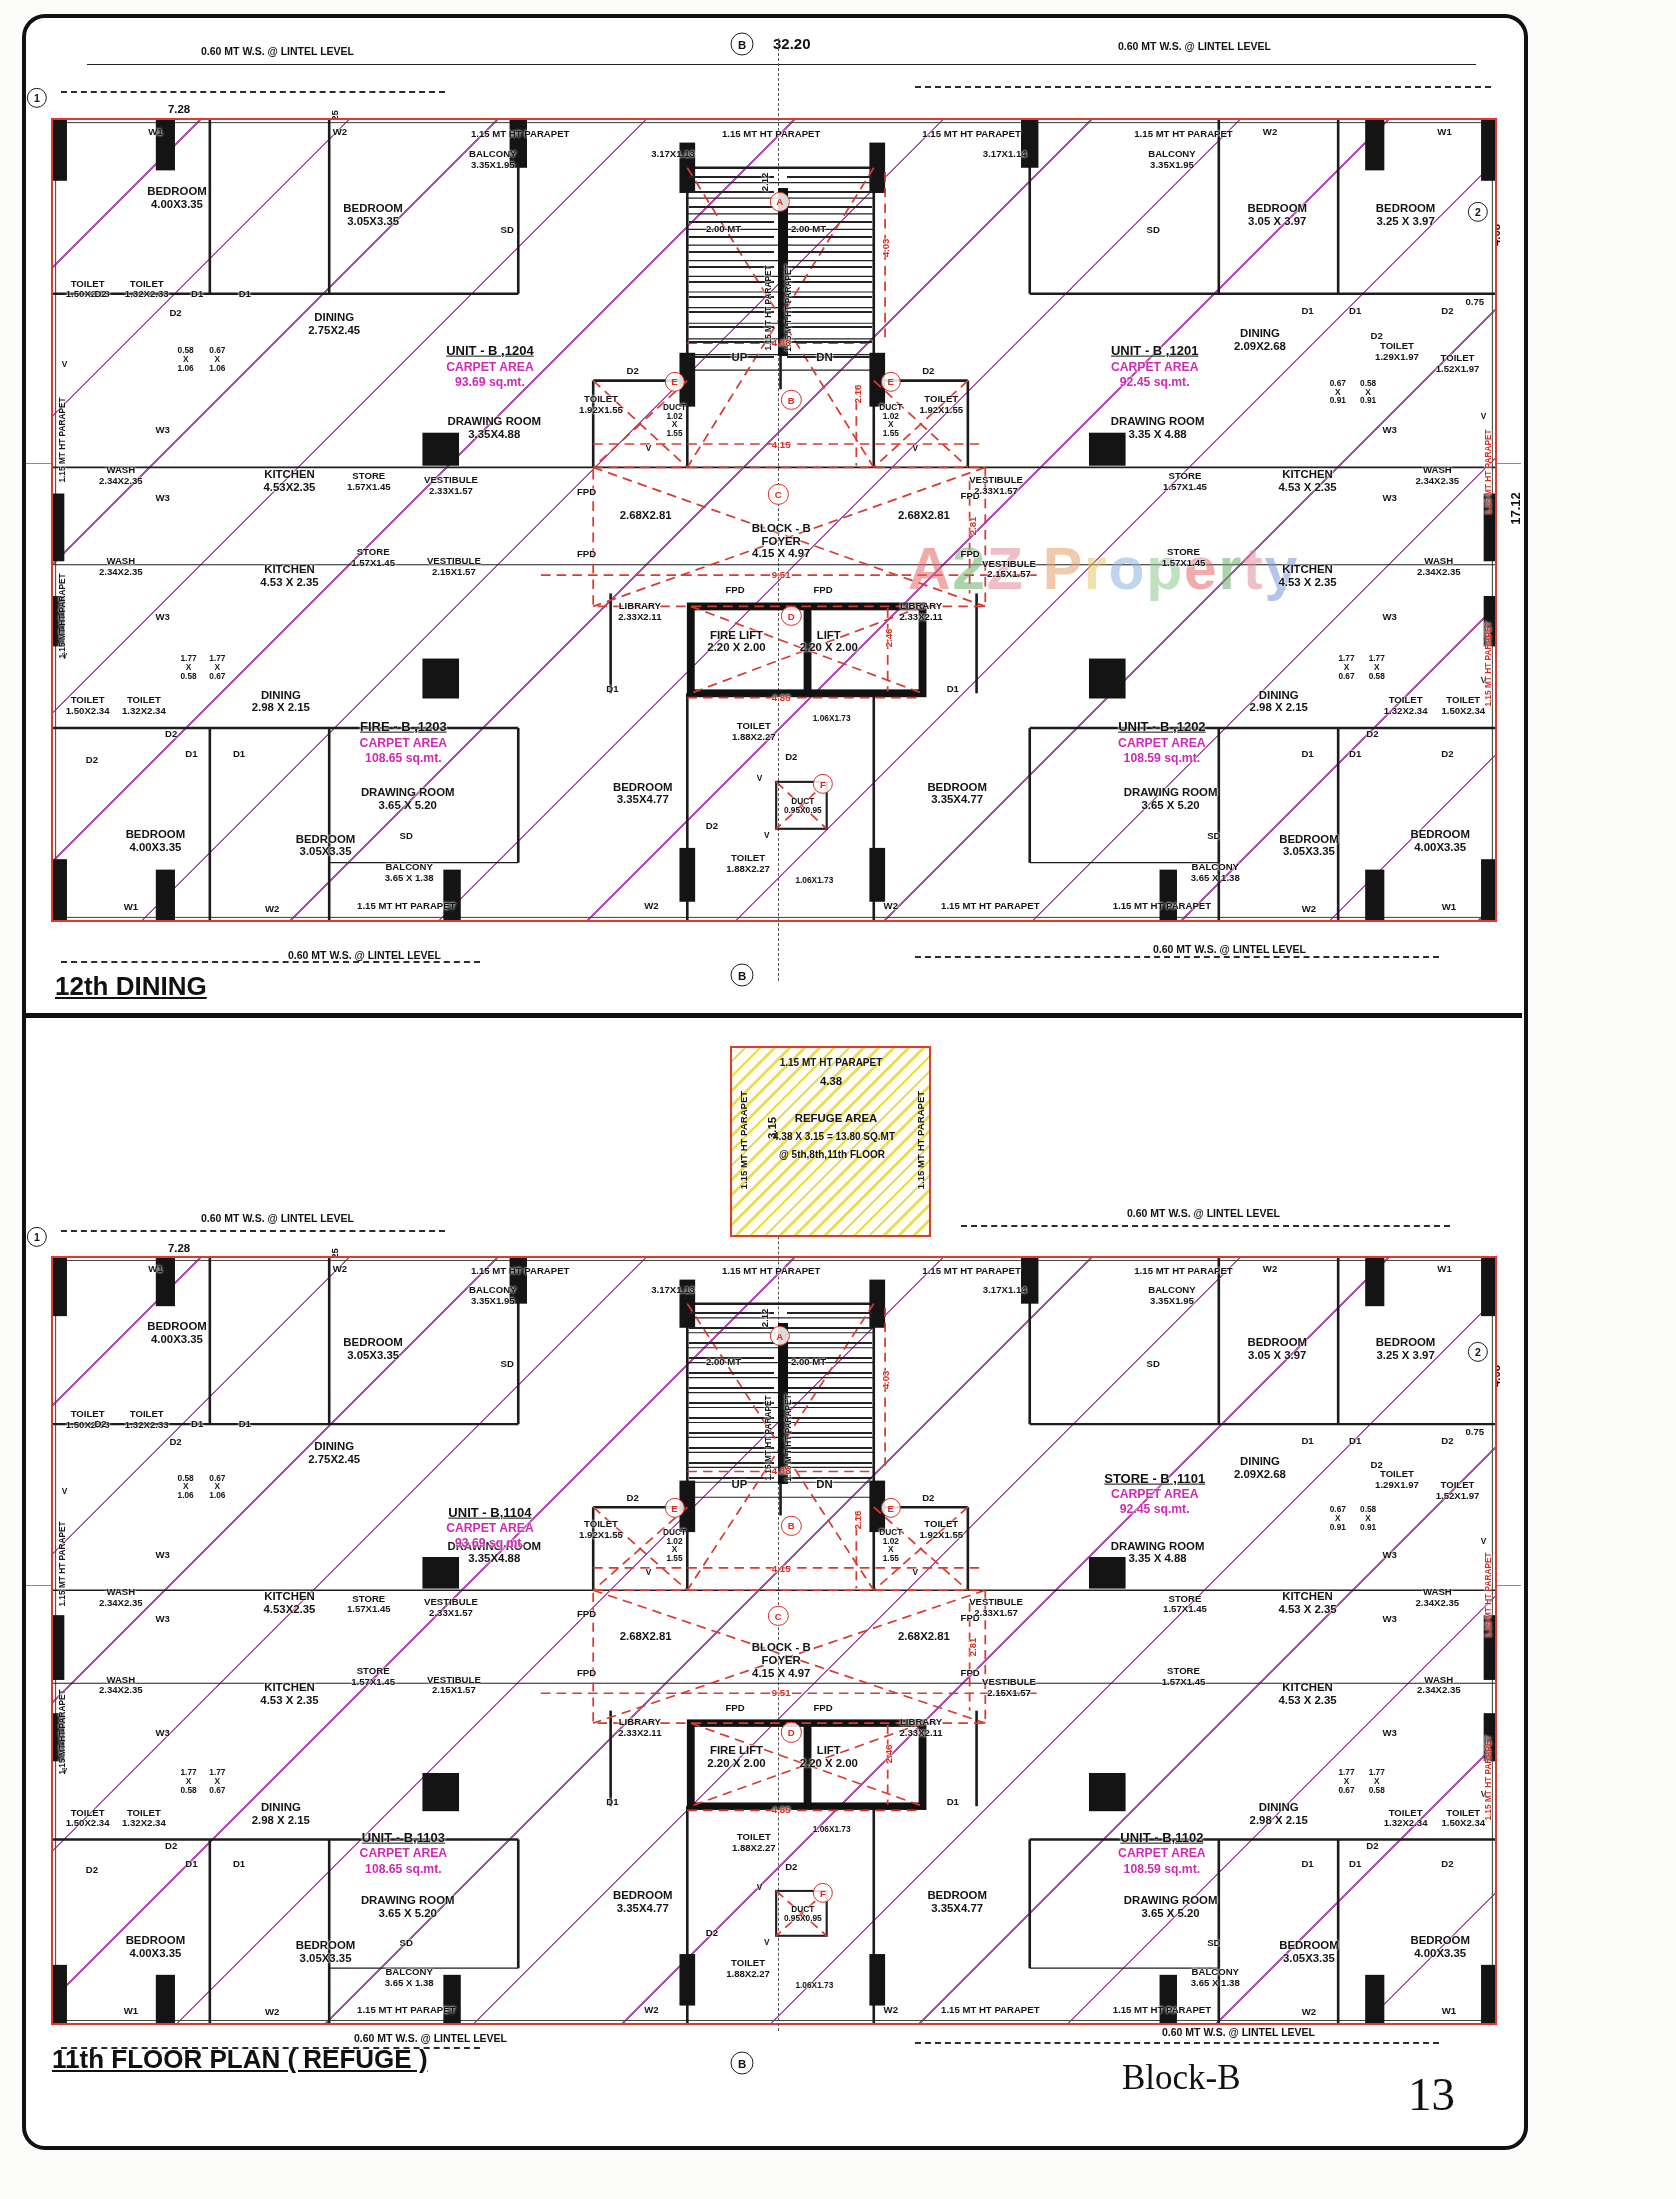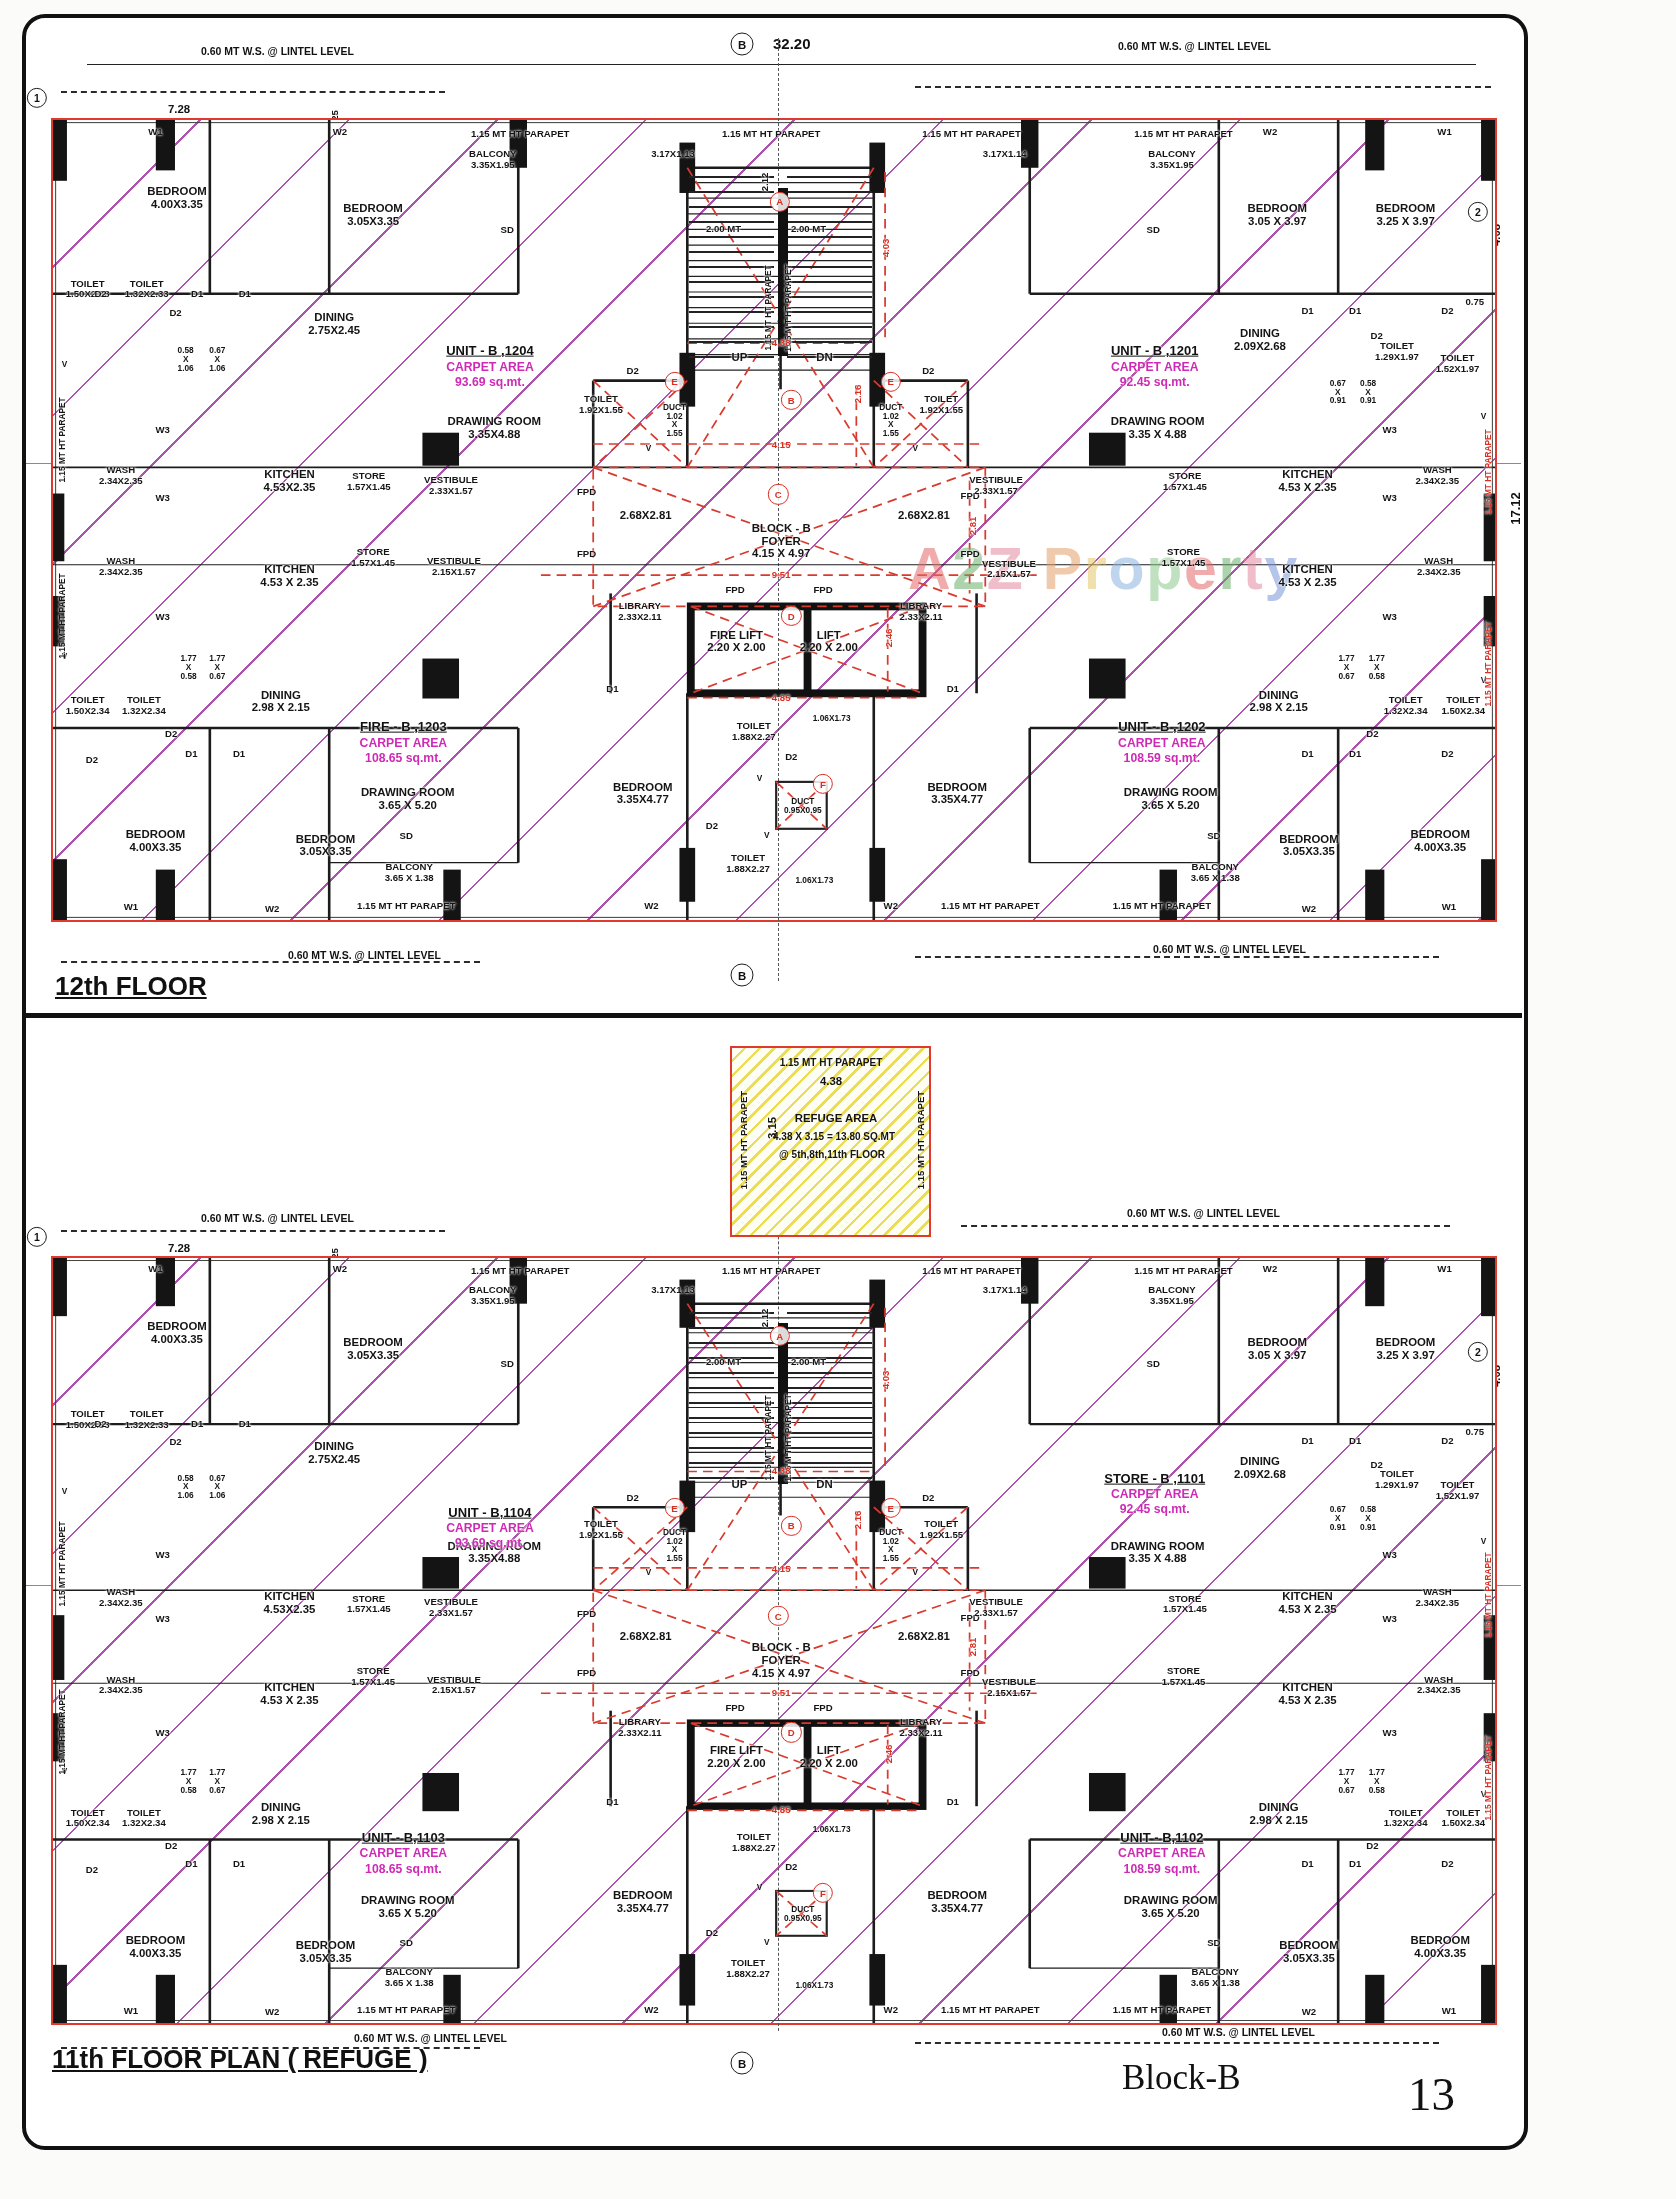--- a/index.html
+++ b/index.html
@@ -95,7 +95,7 @@
   <div class="ln-txt" style="left:288px;top:949px;">0.60 MT W.S. @ LINTEL LEVEL</div>
   <div class="ln-txt" style="left:1153px;top:943px;">0.60 MT W.S. @ LINTEL LEVEL</div>
   <div class="gmk" style="left:742px;top:975px;">B</div>
-  <div class="floor-label" style="left:55px;top:971px;">12th FLOOR</div>
+  <div class="floor-label" style="left:55px;top:971px;">12th DINING</div>
   <div id="divider"></div>
 
   <div class="panel" id="panel-12">

